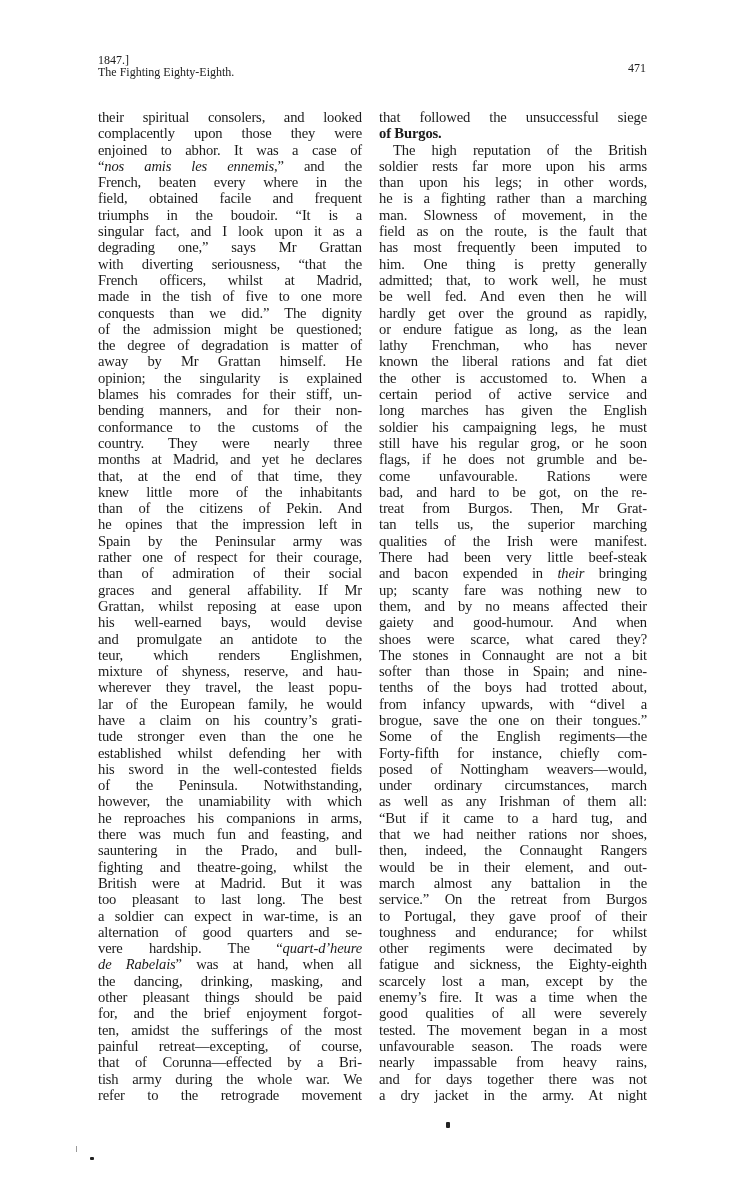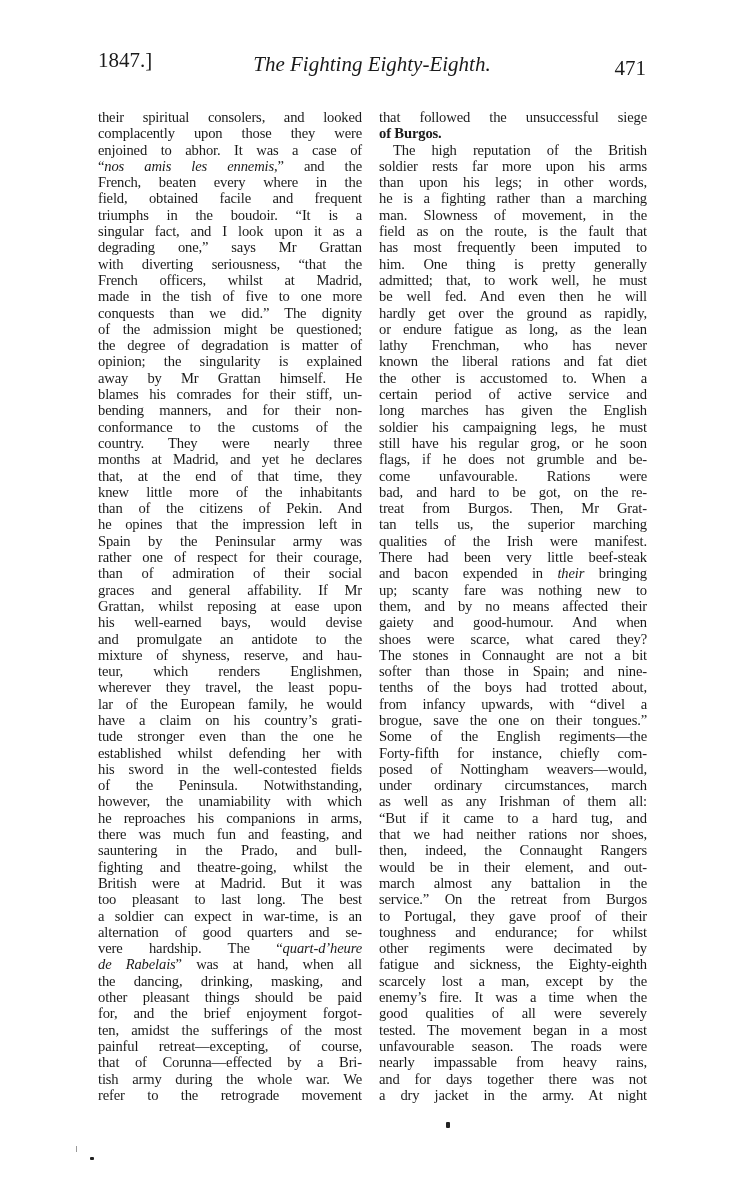--- a/index.html
+++ b/index.html
@@ -21,7 +21,7 @@
     left: 98px;
     width: 548px;
     height: 20px;
-    font-size: 21px;
+    font-size: 12px;
     line-height: 20px;
   }
   .rh-left { position: absolute; left: 0; top: 0; }

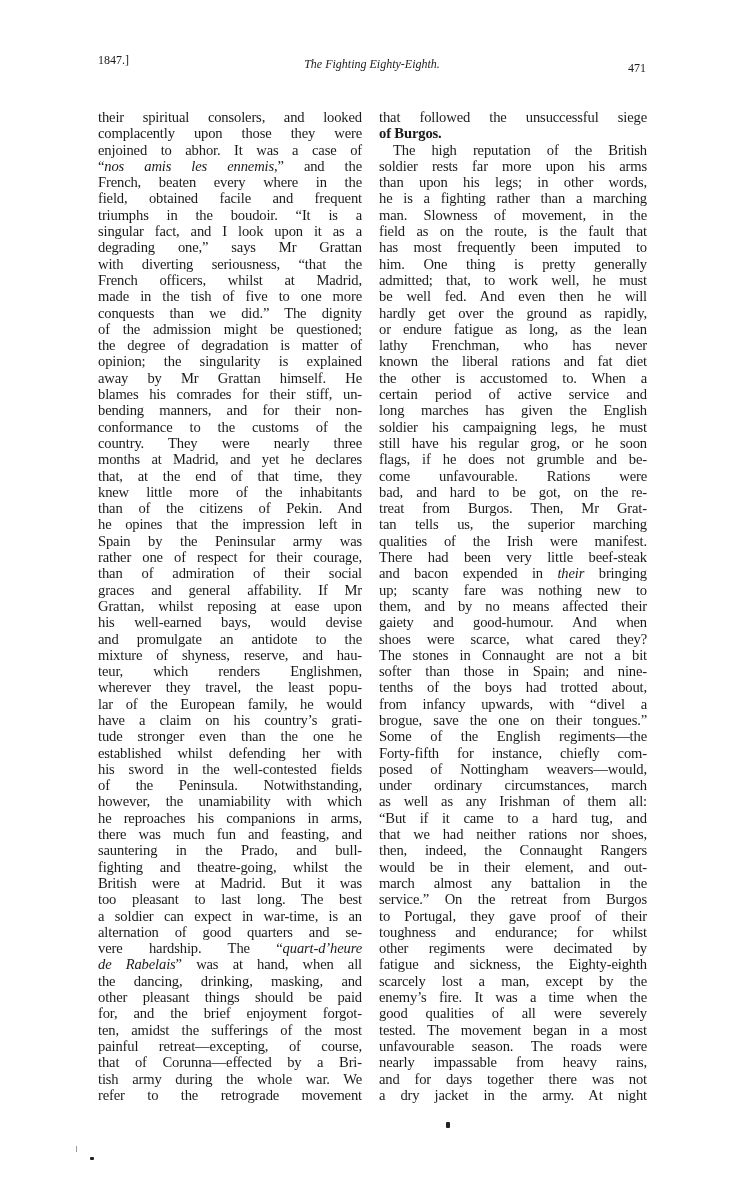--- a/index.html
+++ b/index.html
@@ -25,7 +25,7 @@
     line-height: 20px;
   }
   .rh-left { position: absolute; left: 0; top: 0; }
-  .rh-center { position: absolute; left: 0; right: 0; top: 4px; text-align: center; font-style: italic; }
+  .rh-center { position: absolute; left: 0; right: 0; top: 12px; text-align: left; }
   .rh-right { position: absolute; right: 0; top: 8px; }
   .column {
     position: absolute;

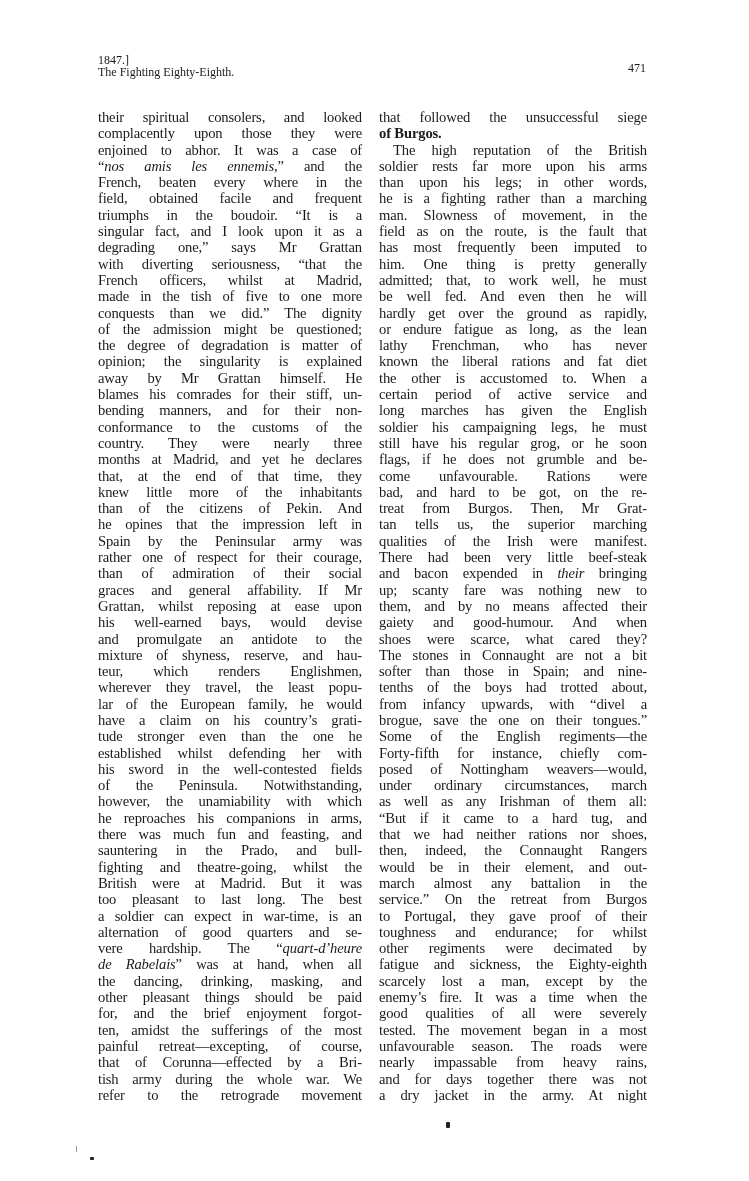--- a/index.html
+++ b/index.html
@@ -78,8 +78,8 @@
     <span class="line">conquests than we did.” The dignity</span>
     <span class="line">of the admission might be questioned;</span>
     <span class="line">the degree of degradation is matter of</span>
+    <span class="line">away by Mr Grattan himself. He</span>
     <span class="line">opinion; the singularity is explained</span>
-    <span class="line">away by Mr Grattan himself. He</span>
     <span class="line">blames his comrades for their stiff, un-</span>
     <span class="line">bending manners, and for their non-</span>
     <span class="line">conformance to the customs of the</span>

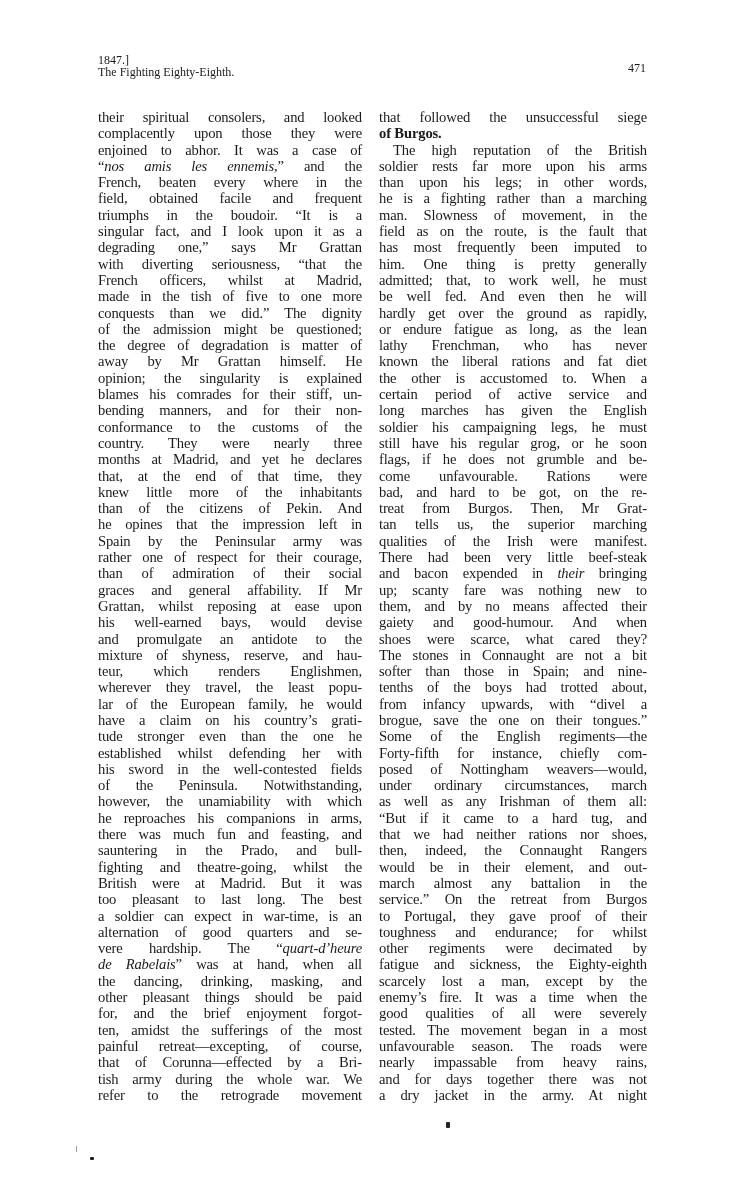--- a/index.html
+++ b/index.html
@@ -96,8 +96,8 @@
     <span class="line">Grattan, whilst reposing at ease upon</span>
     <span class="line">his well-earned bays, would devise</span>
     <span class="line">and promulgate an antidote to the</span>
+    <span class="line">teur, which renders Englishmen,</span>
     <span class="line">mixture of shyness, reserve, and hau-</span>
-    <span class="line">teur, which renders Englishmen,</span>
     <span class="line">wherever they travel, the least popu-</span>
     <span class="line">lar of the European family, he would</span>
     <span class="line">have a claim on his country’s grati-</span>

